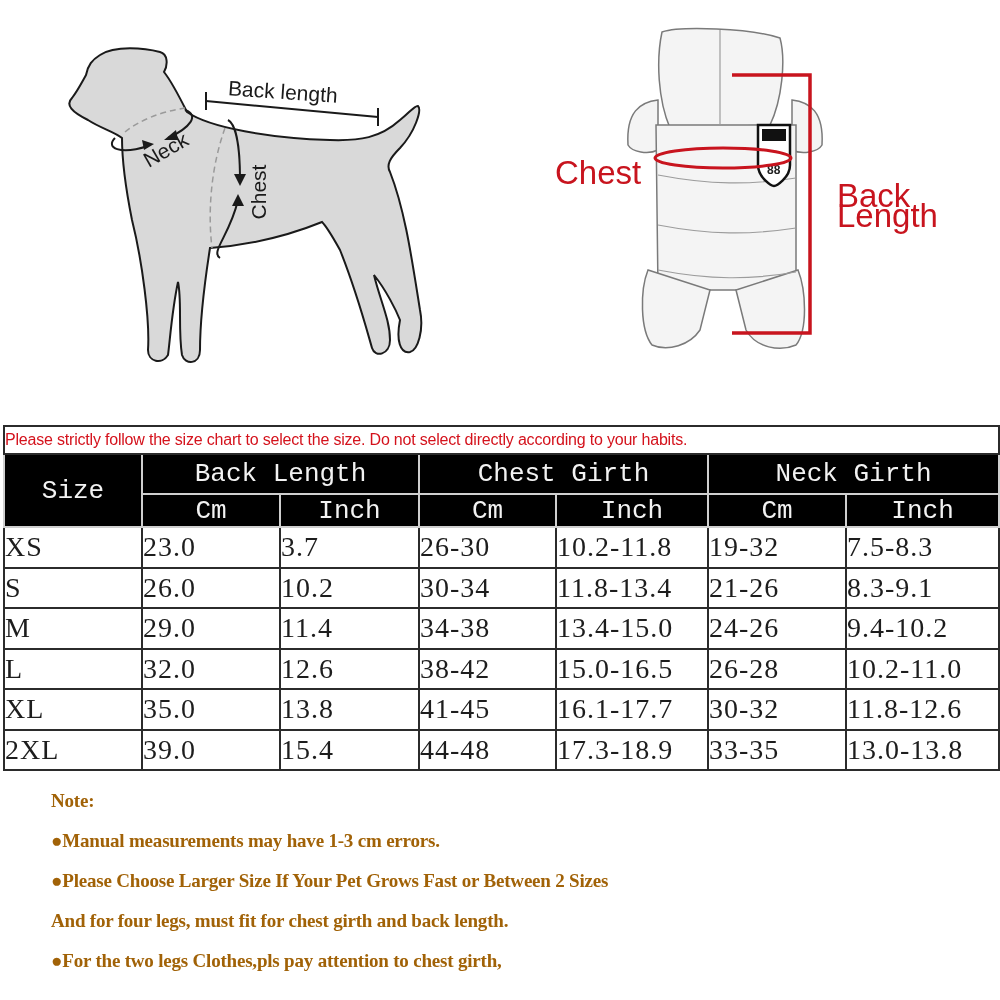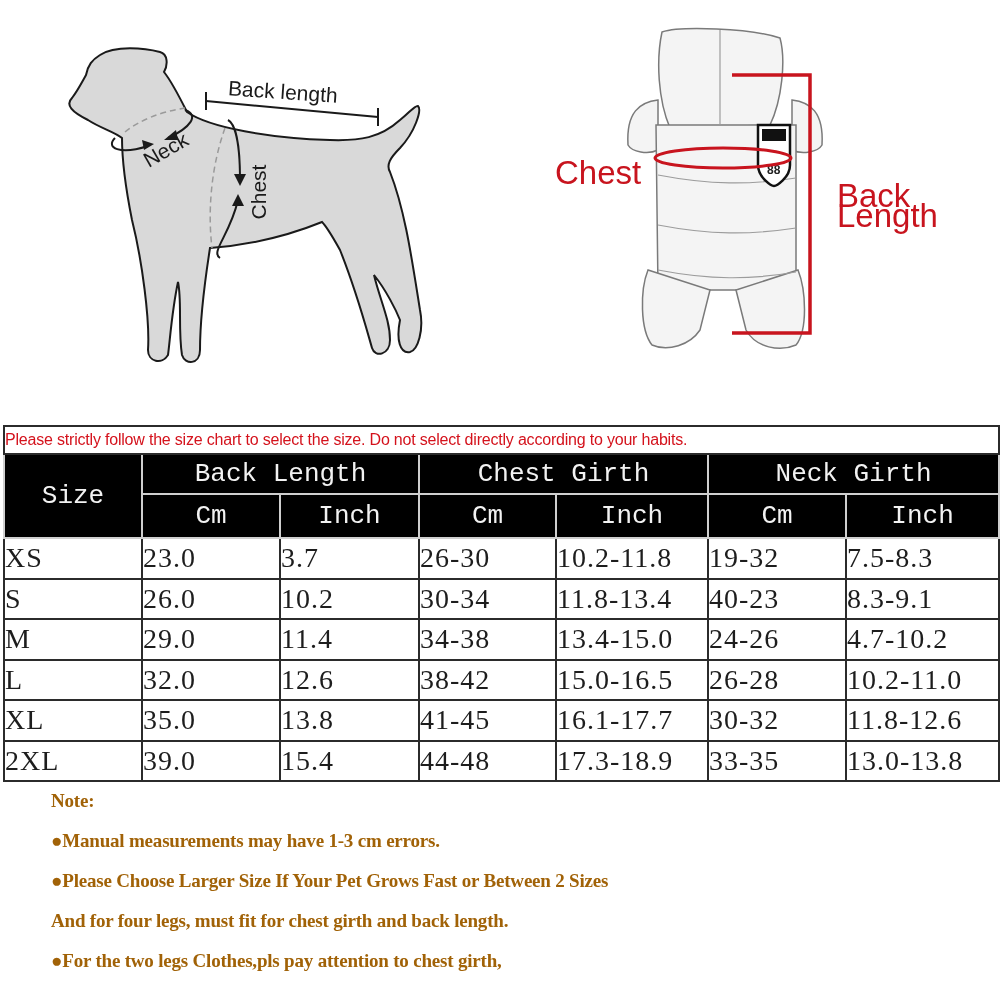--- a/index.html
+++ b/index.html
@@ -18,7 +18,7 @@
   .notice-cell { height: 28px; color: #d4121c; font-family: "Liberation Sans", sans-serif; font-size: 16px; font-weight: normal; background: #fff; letter-spacing: -0.2px; transform-origin: center; }
   .hdr { background: #000; color: #f2f2f2; font-family: "Liberation Mono", monospace; font-weight: normal; font-size: 26px; border-color: #cfcfcf !important; }
   .hdr1 { height: 40px; }
-  .hdr2 { height: 44px; margin-left: 16px; }
+  .hdr2 { height: 33px; margin-left: 16px; }
   .cell { height: 40.5px; font-family: "Liberation Serif", serif; font-size: 28px; color: #1d1d1d; letter-spacing: 1px; }
 
   #notes { position: absolute; left: 51px; top: 789px; color: #a16207; font-family: "Liberation Serif", serif; font-weight: bold; font-size: 19px; }

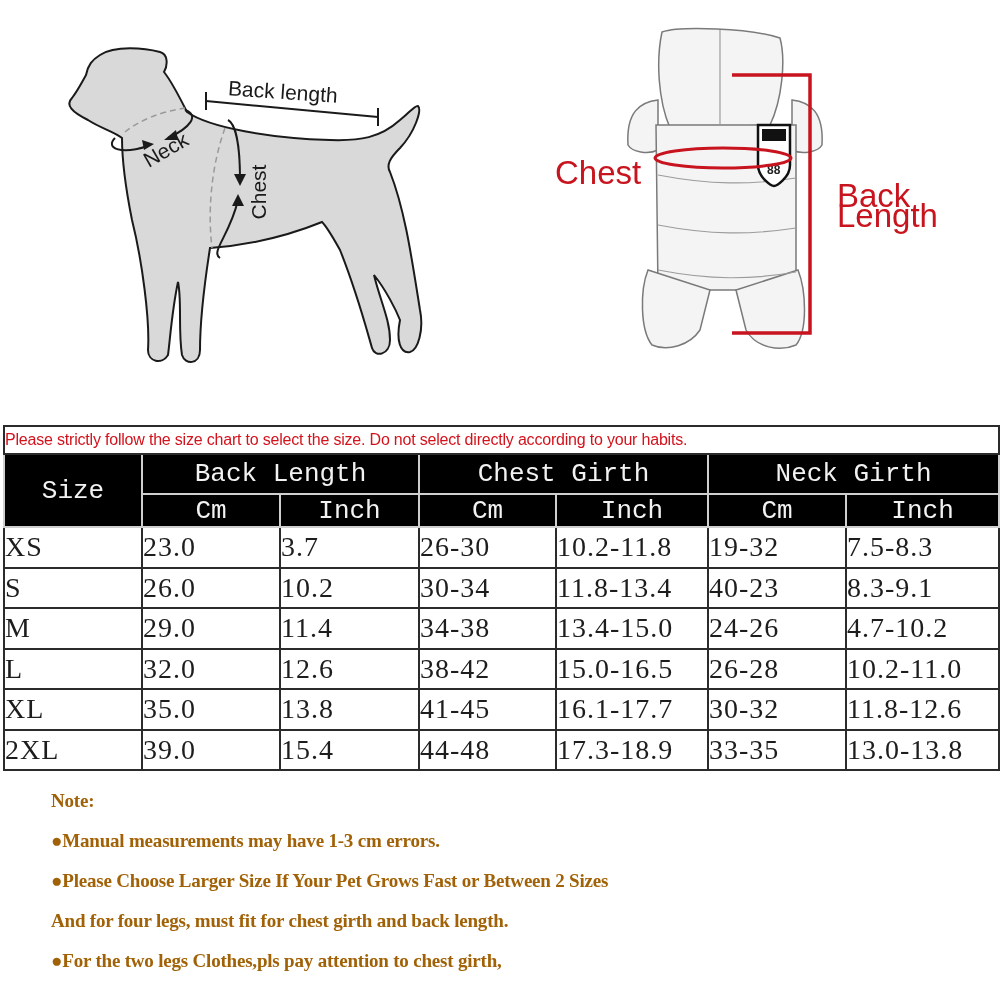--- a/index.html
+++ b/index.html
@@ -140,7 +140,7 @@
     <td class="cell">10.2</td>
     <td class="cell">30-34</td>
     <td class="cell">11.8-13.4</td>
-    <td class="cell">40-23</td>
+    <td class="cell">21-26</td>
     <td class="cell">8.3-9.1</td>
   </tr>
   <tr>

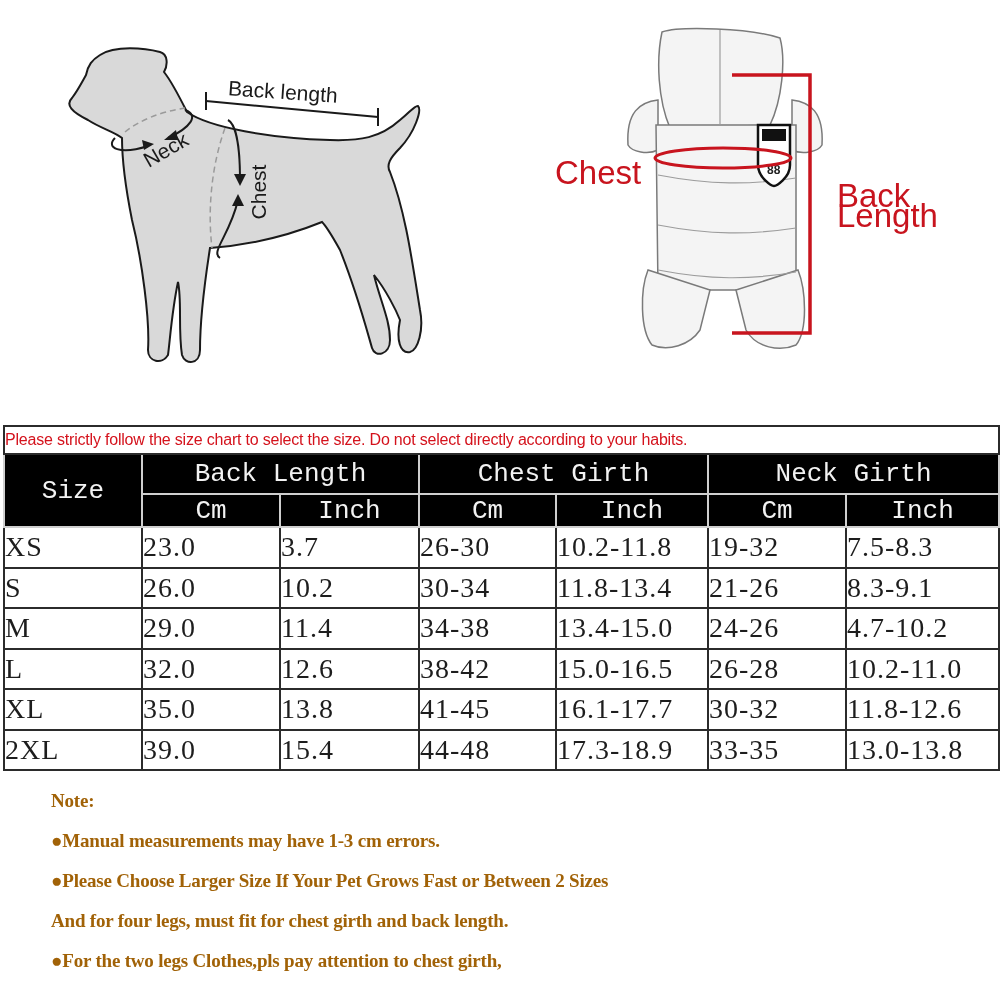--- a/index.html
+++ b/index.html
@@ -150,7 +150,7 @@
     <td class="cell">34-38</td>
     <td class="cell">13.4-15.0</td>
     <td class="cell">24-26</td>
-    <td class="cell">4.7-10.2</td>
+    <td class="cell">9.4-10.2</td>
   </tr>
   <tr>
     <td class="cell">L</td>

